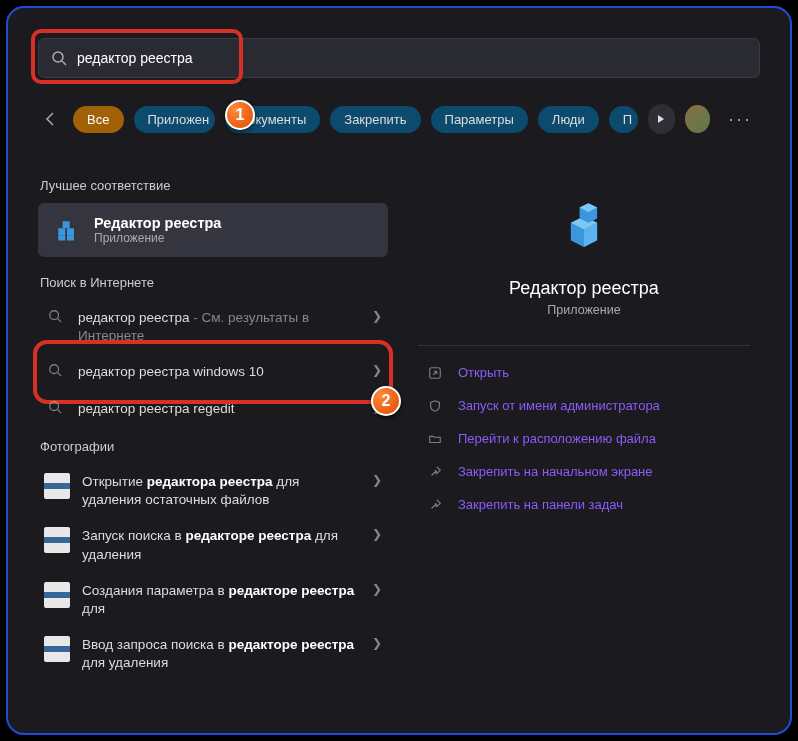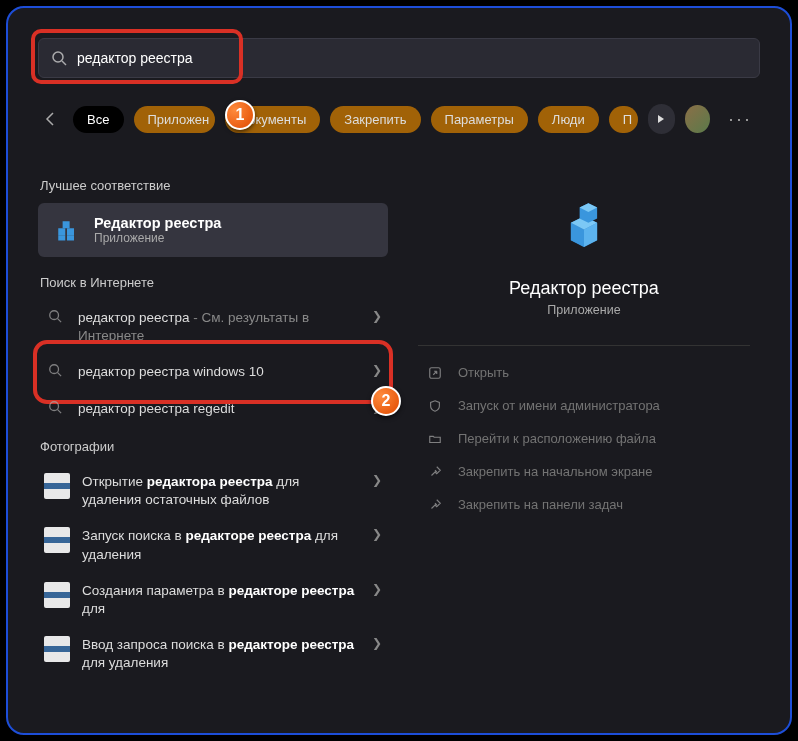--- a/index.html
+++ b/index.html
@@ -85,7 +85,7 @@
   white-space: nowrap;
   cursor: pointer;
 }
-.pill.active { background: #000000; color:#fff; }
+.pill.active { background: #a16207; color:#fff; }
 .pill.cut { padding-right: 6px; }
 .play-btn {
   width: 30px; height: 30px;

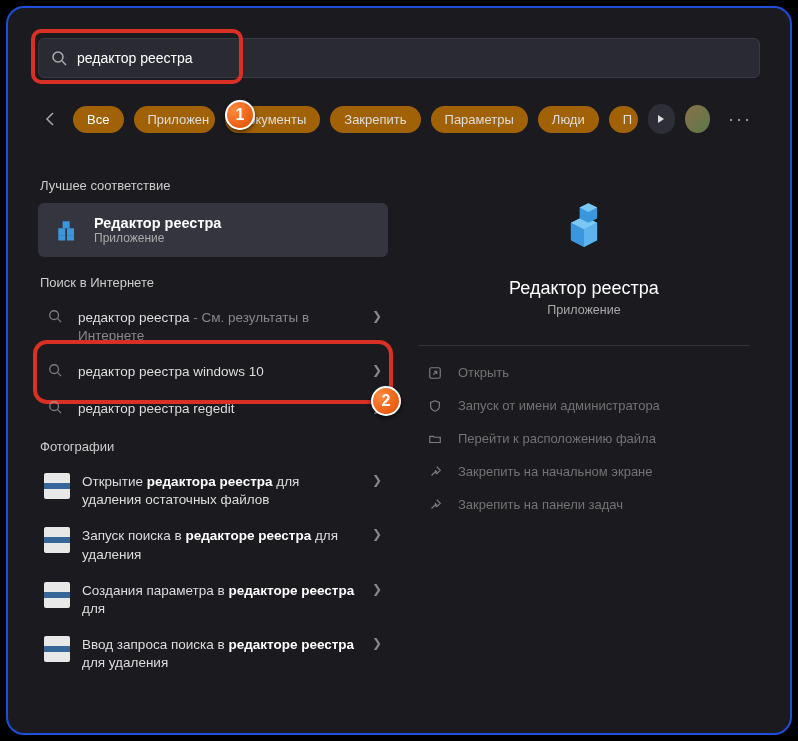--- a/index.html
+++ b/index.html
@@ -77,7 +77,7 @@
 }
 .back-arrow { width: 28px; display:flex; justify-content:center; color:#aaa; font-size:16px; }
 .pill {
-  background: #a16207;
+  background: #0c4a6e;
   border-radius: 16px;
   padding: 6px 14px;
   font-size: 13px;

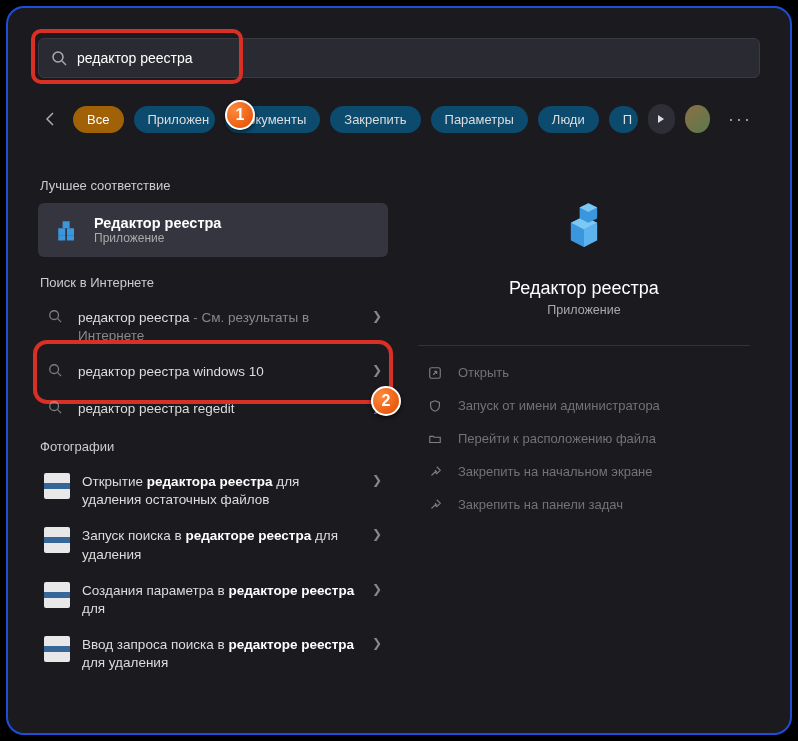--- a/index.html
+++ b/index.html
@@ -164,7 +164,7 @@
   padding: 9px 20px;
   gap: 14px;
   font-size: 13px;
-  color: #737373;
+  color: #8b5cf6;
   cursor: pointer;
   text-align: left;
 }

